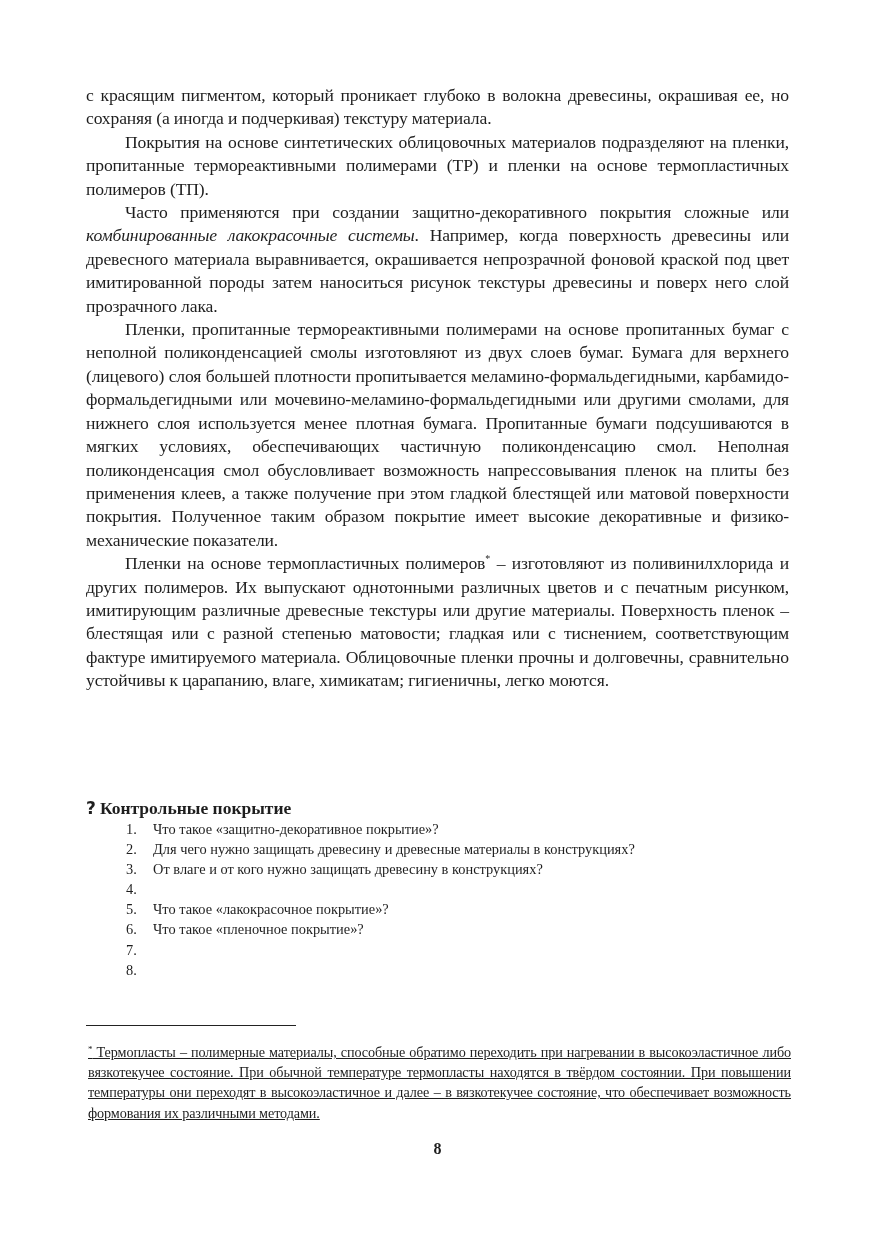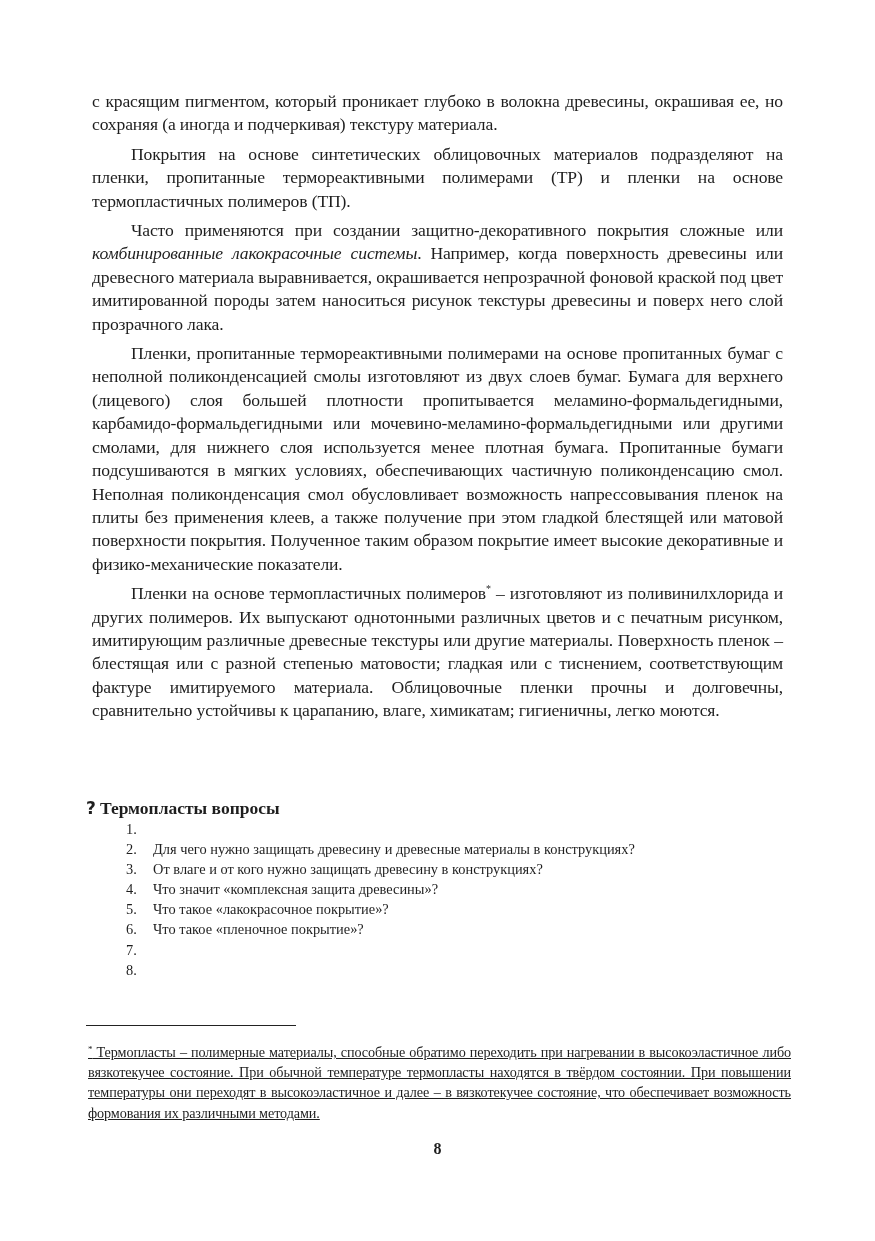--- a/index.html
+++ b/index.html
@@ -22,7 +22,7 @@
       width: 703px;
     }
     .para {
-      margin: 6px;
+      margin: 0;
       font-size: 17.6px;
       line-height: 23.4px;
       text-align: justify;

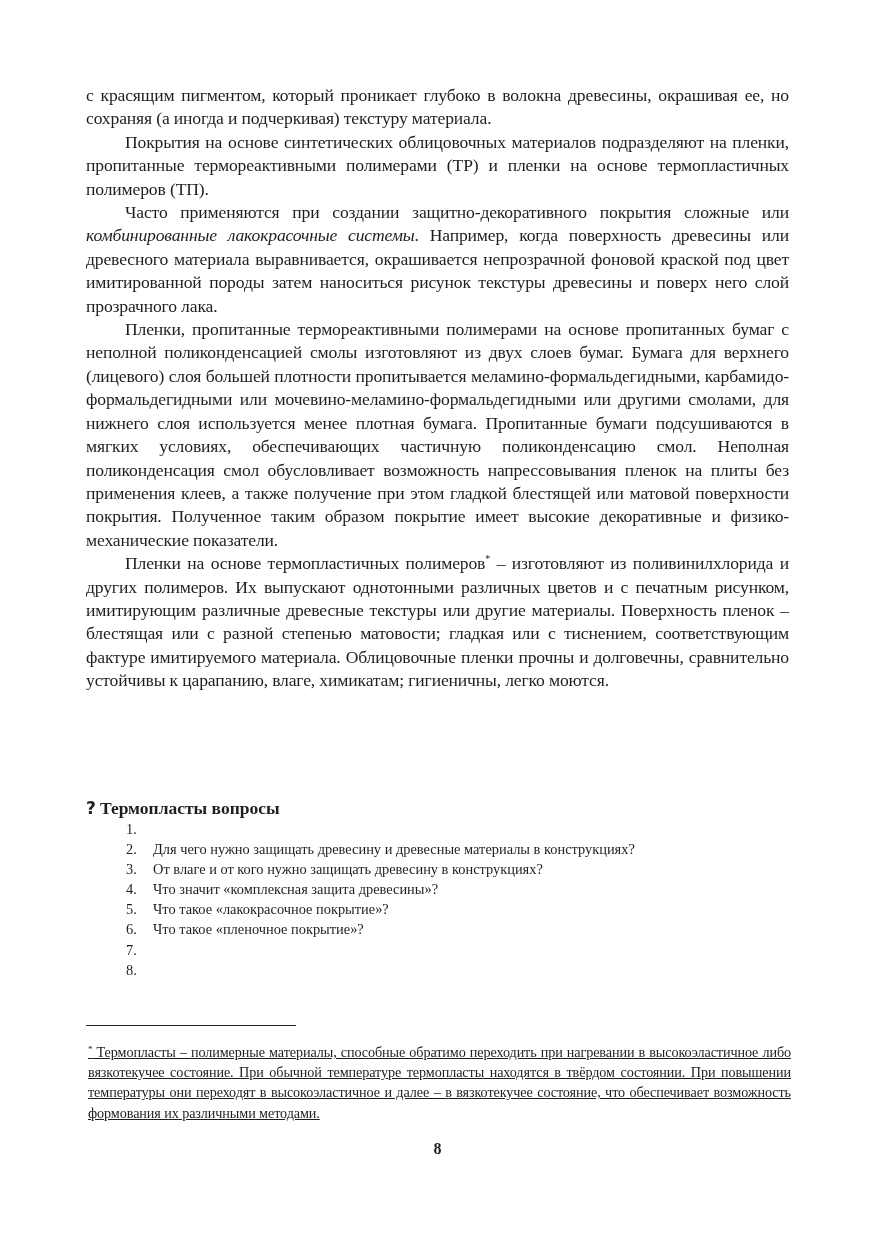--- a/index.html
+++ b/index.html
@@ -125,7 +125,7 @@
 <div class="questions">
   <div class="q-heading">
     <span class="q-icon">?</span>
-    <span>Термопласты вопросы</span>
+    <span>Контрольные покрытие</span>
   </div>
   <ol class="q-list">
     <li class="q-item">

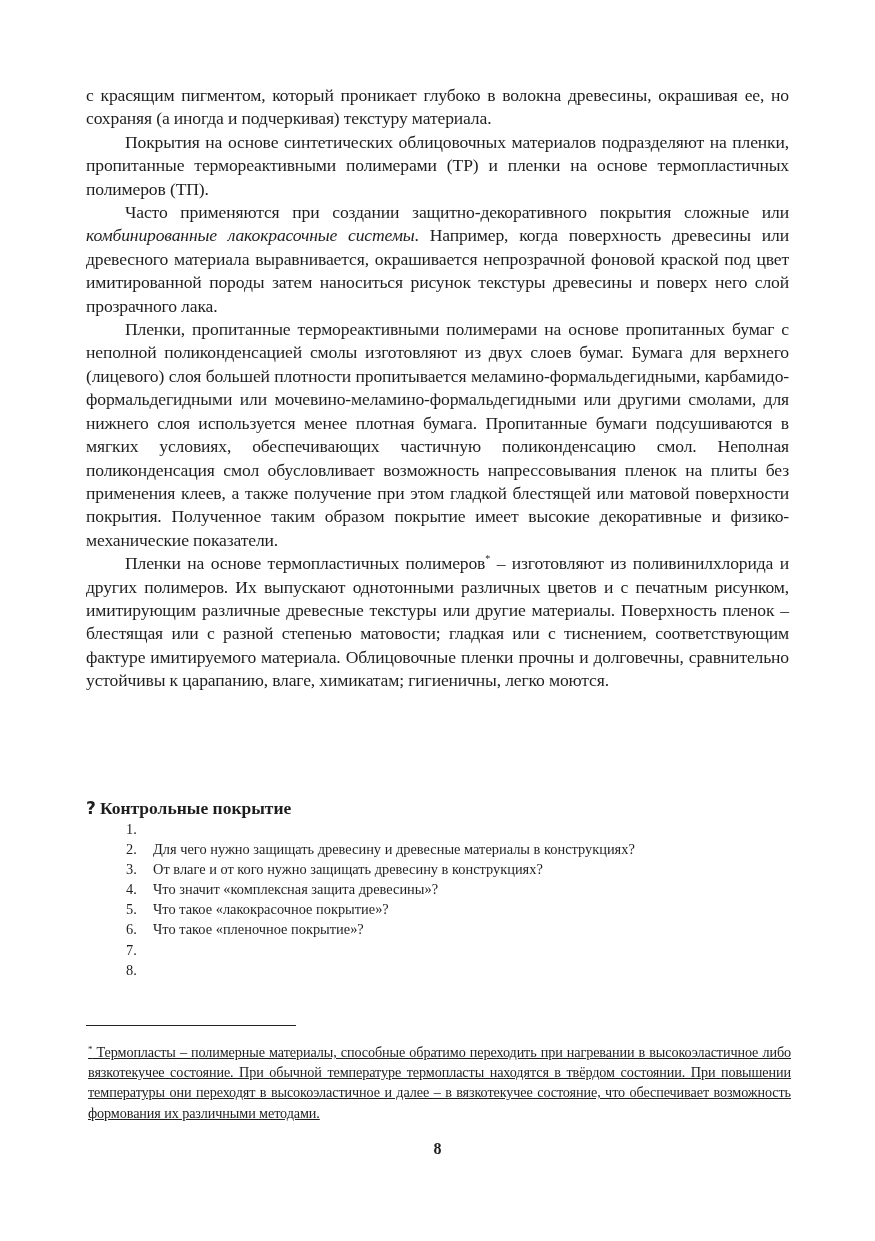--- a/index.html
+++ b/index.html
@@ -130,6 +130,7 @@
   <ol class="q-list">
     <li class="q-item">
       <span class="q-num">1.</span>
+      <span>Что такое «защитно-декоративное покрытие»?</span>
     </li>
     <li class="q-item">
       <span class="q-num">2.</span>

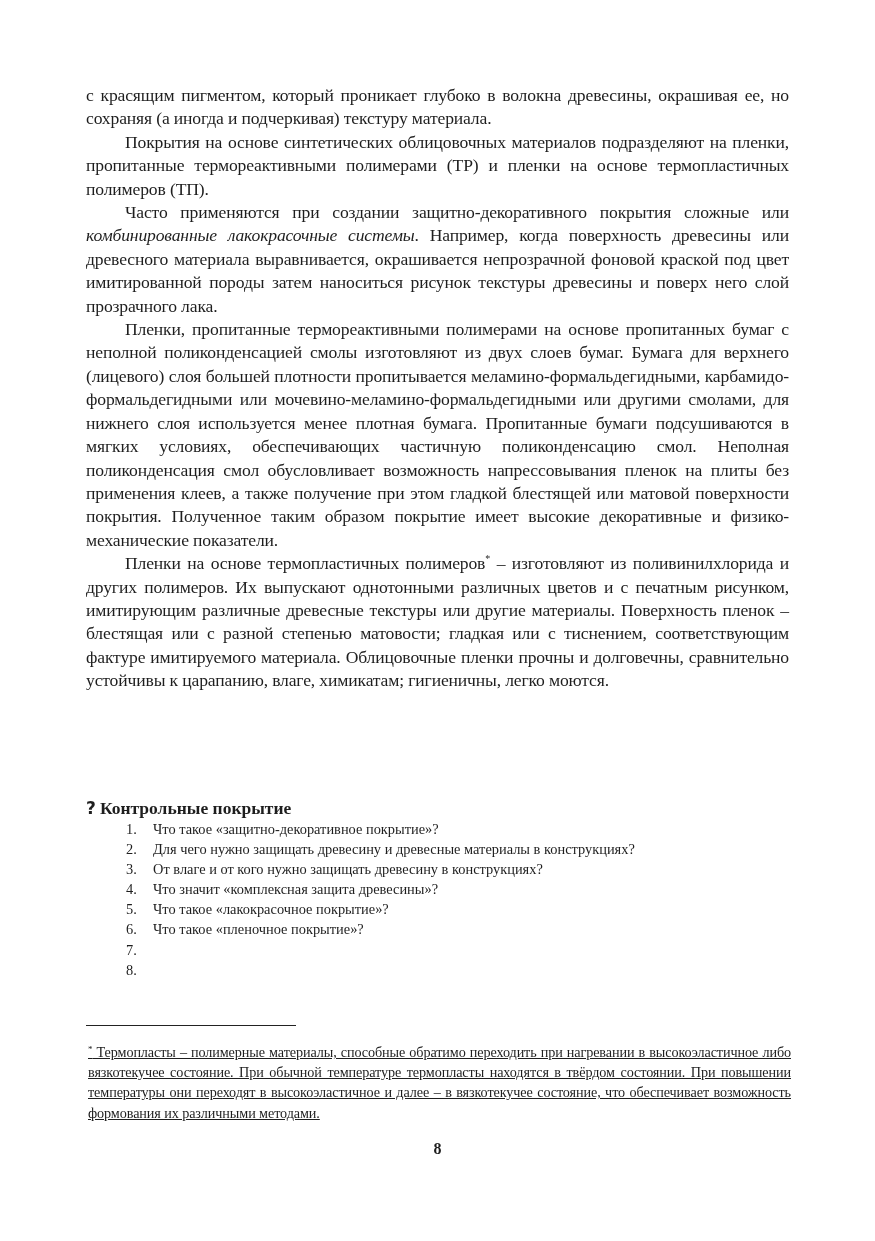--- a/index.html
+++ b/index.html
@@ -142,7 +142,6 @@
     </li>
     <li class="q-item">
       <span class="q-num">4.</span>
-      <span>Что значит «комплексная защита древесины»?</span>
     </li>
     <li class="q-item">
       <span class="q-num">5.</span>

